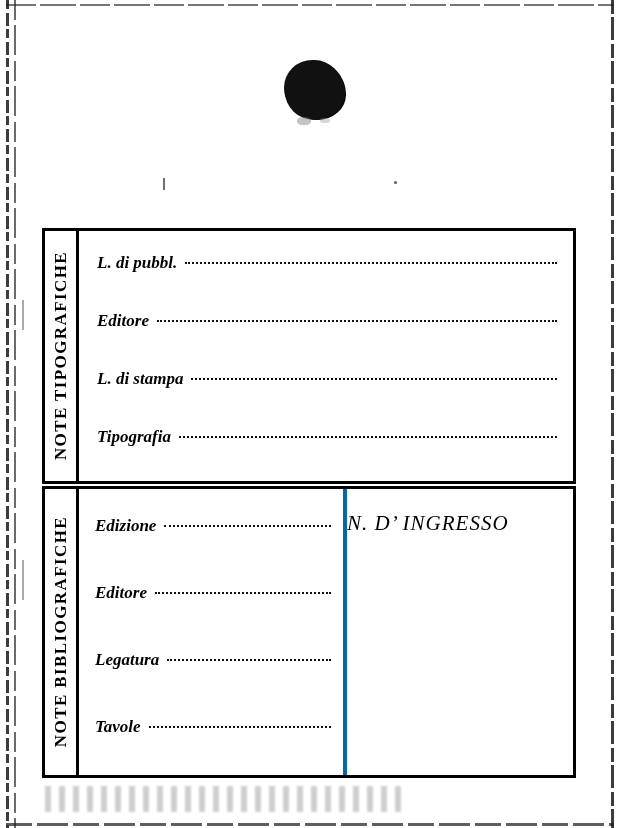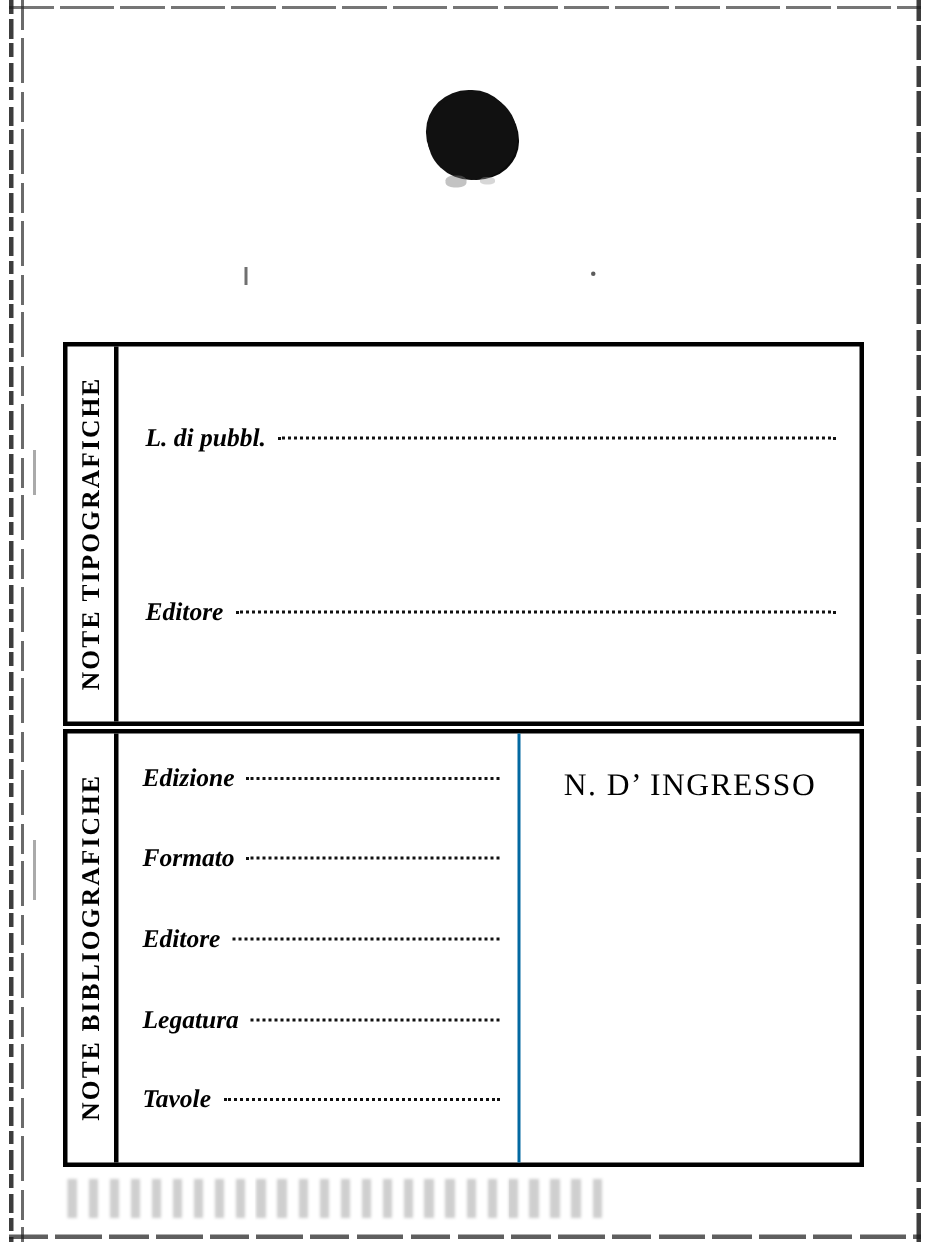--- a/index.html
+++ b/index.html
@@ -267,6 +267,10 @@
         <span class="dots"></span>
       </div>
 
+      <div class="field-row">
+        <span class="field-label">L. di stampa</span>
+        <span class="dots"></span>
+      </div>
 
 
 

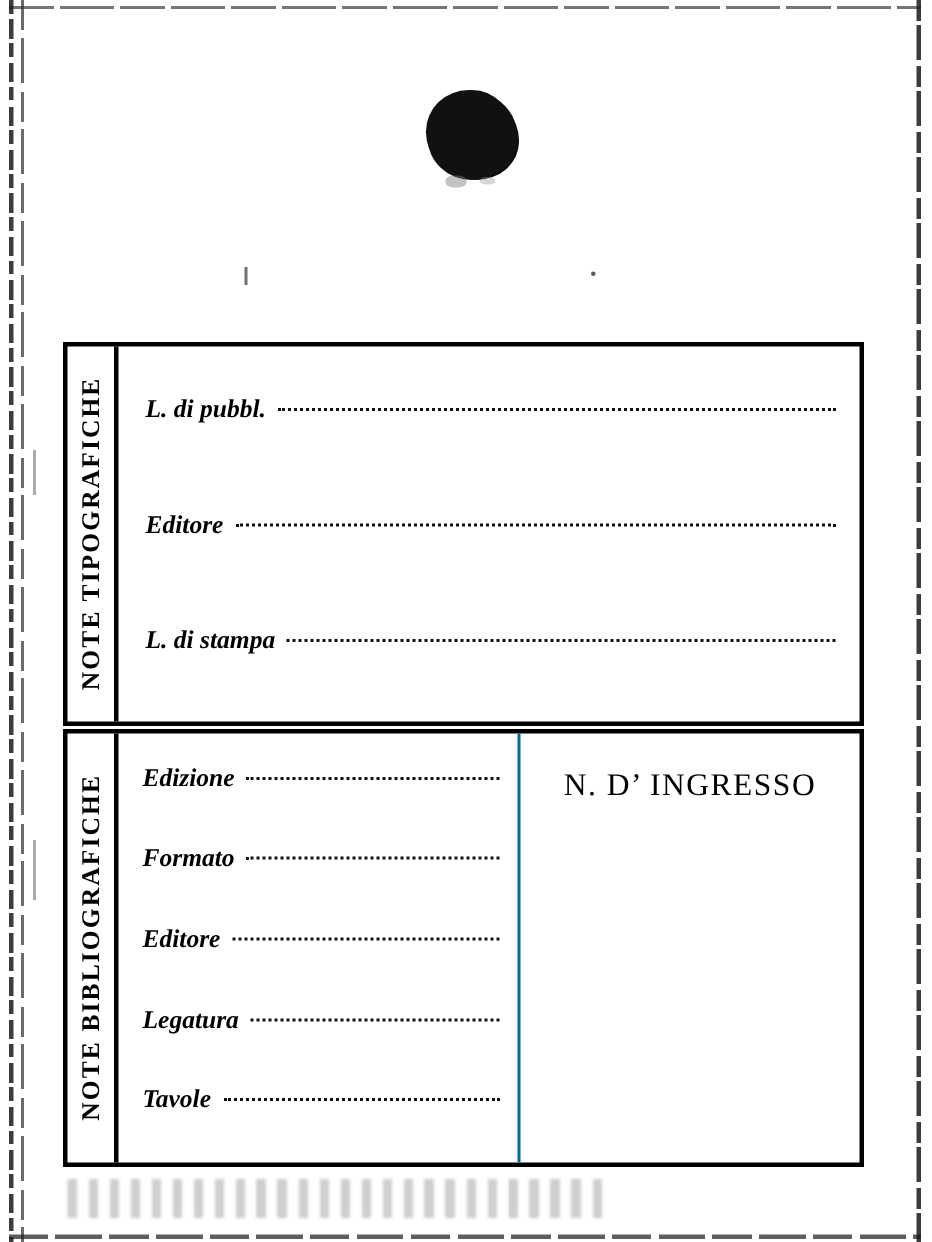--- a/index.html
+++ b/index.html
@@ -272,6 +272,10 @@
         <span class="dots"></span>
       </div>
 
+      <div class="field-row">
+        <span class="field-label">Tipografia</span>
+        <span class="dots"></span>
+      </div>
 
 
     </div>

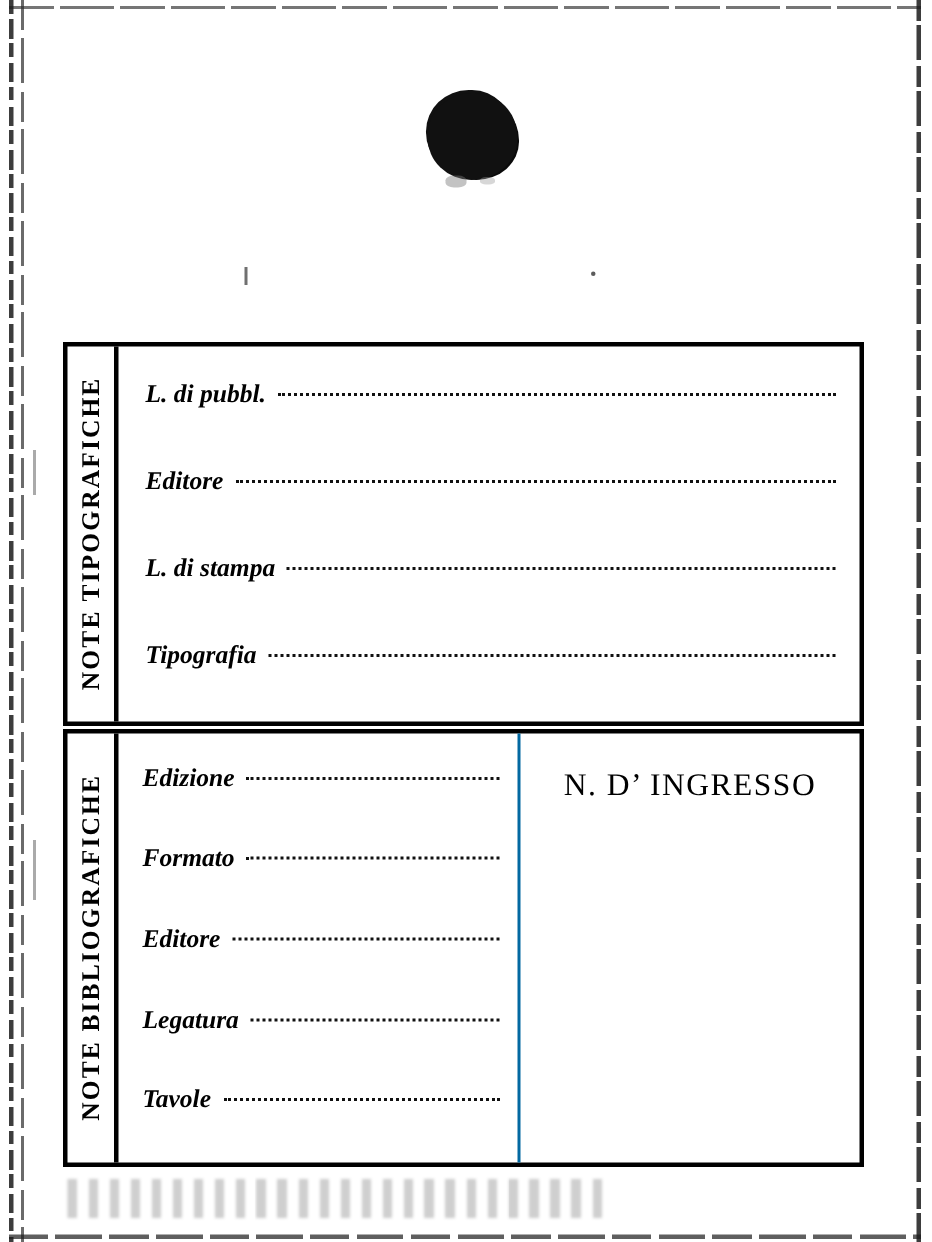--- a/index.html
+++ b/index.html
@@ -198,7 +198,7 @@
   }
   .fields-bottom {
     width: 268px;
-    border-right: 2px solid #0369a1;
+    border-right: 4px solid #0369a1;
     box-sizing: border-box;
     padding: 10px 12px 8px 16px;
     display: flex;

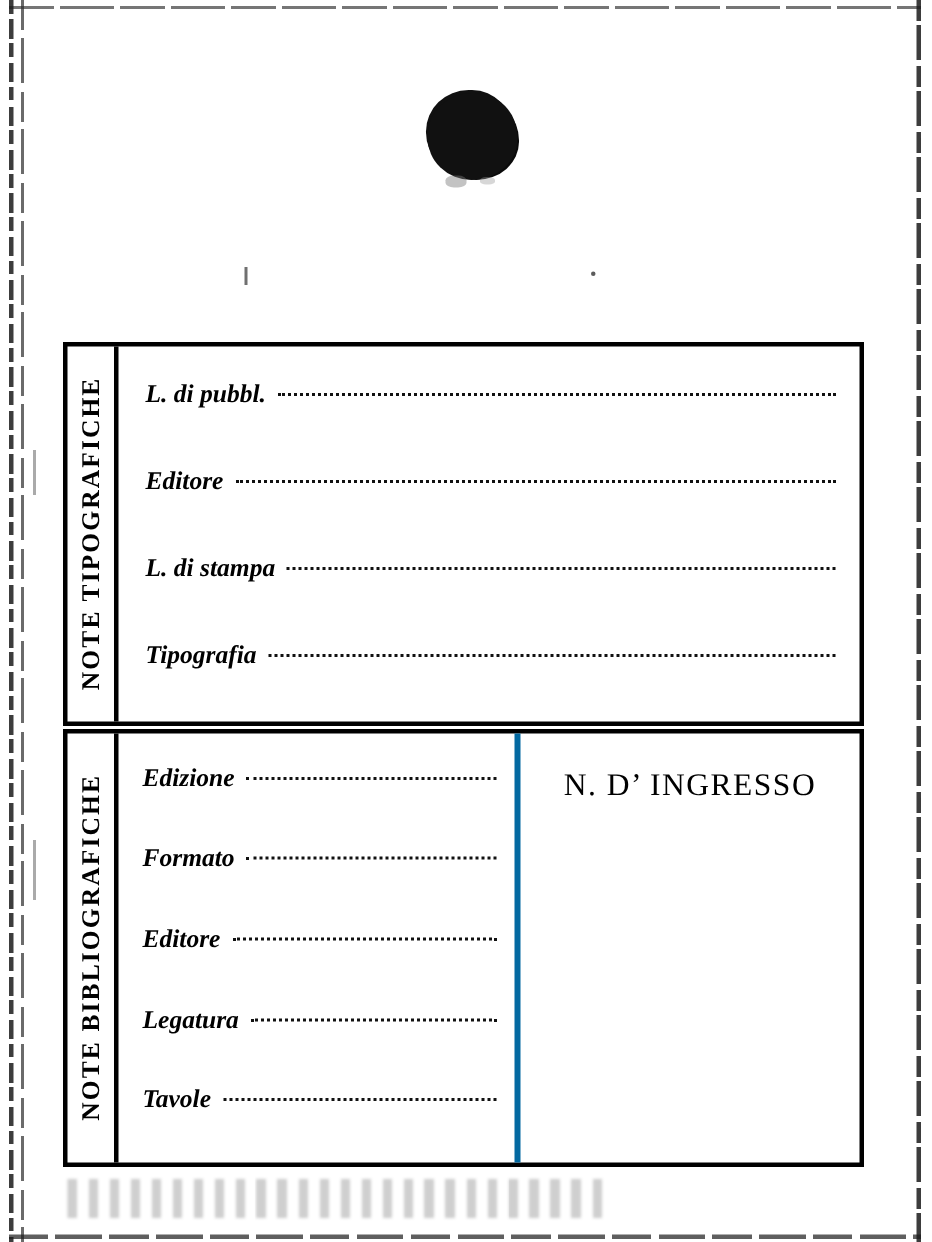--- a/index.html
+++ b/index.html
@@ -212,12 +212,13 @@
   .ingresso-title {
     position: absolute;
     left: 0; right: 0; top: 22px;
-    text-align: center;
+    text-align: left;
     font-family: "Liberation Serif", serif;
     font-size: 21px;
     letter-spacing: 1px;
     color: #000000;
     white-space: nowrap;
+    font-style: italic;
   }
 
   .noise-blur {

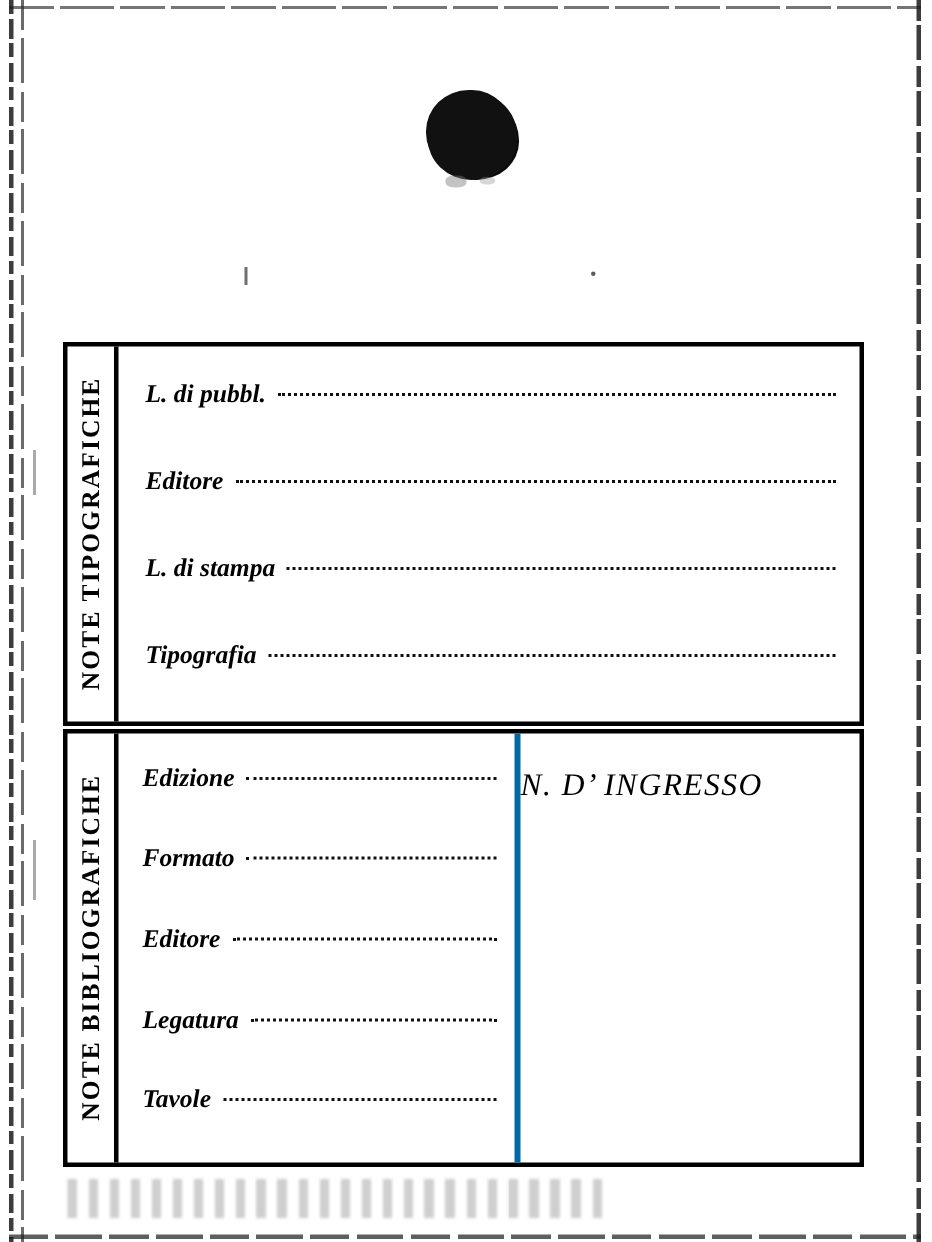--- a/index.html
+++ b/index.html
@@ -295,10 +295,6 @@
           <span class="dots"></span>
         </div>
 
-        <div class="field-row">
-          <span class="field-label">Formato</span>
-          <span class="dots"></span>
-        </div>
 
         <div class="field-row">
           <span class="field-label">Editore</span>

